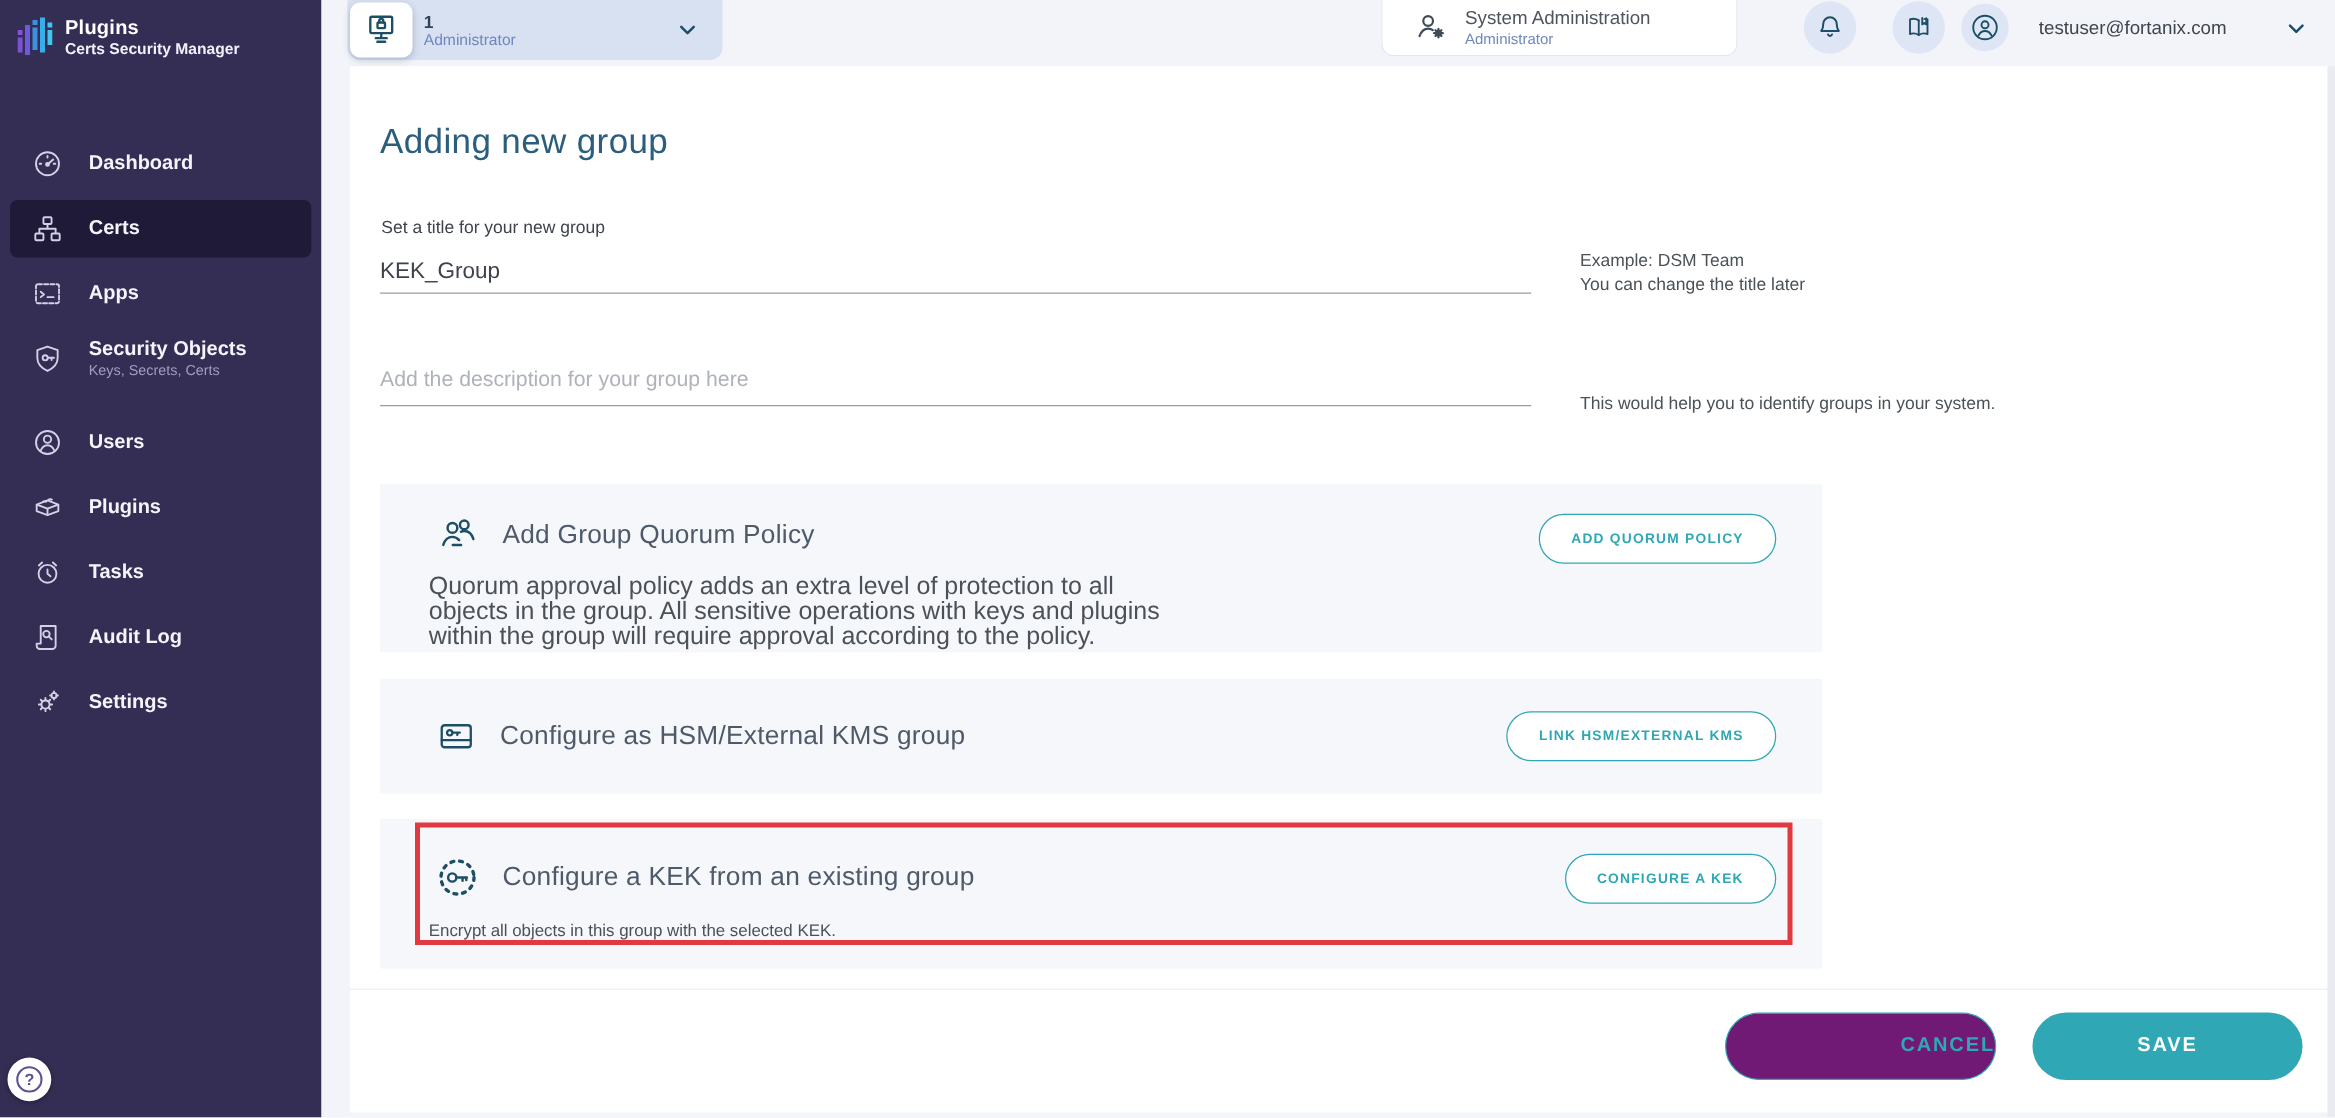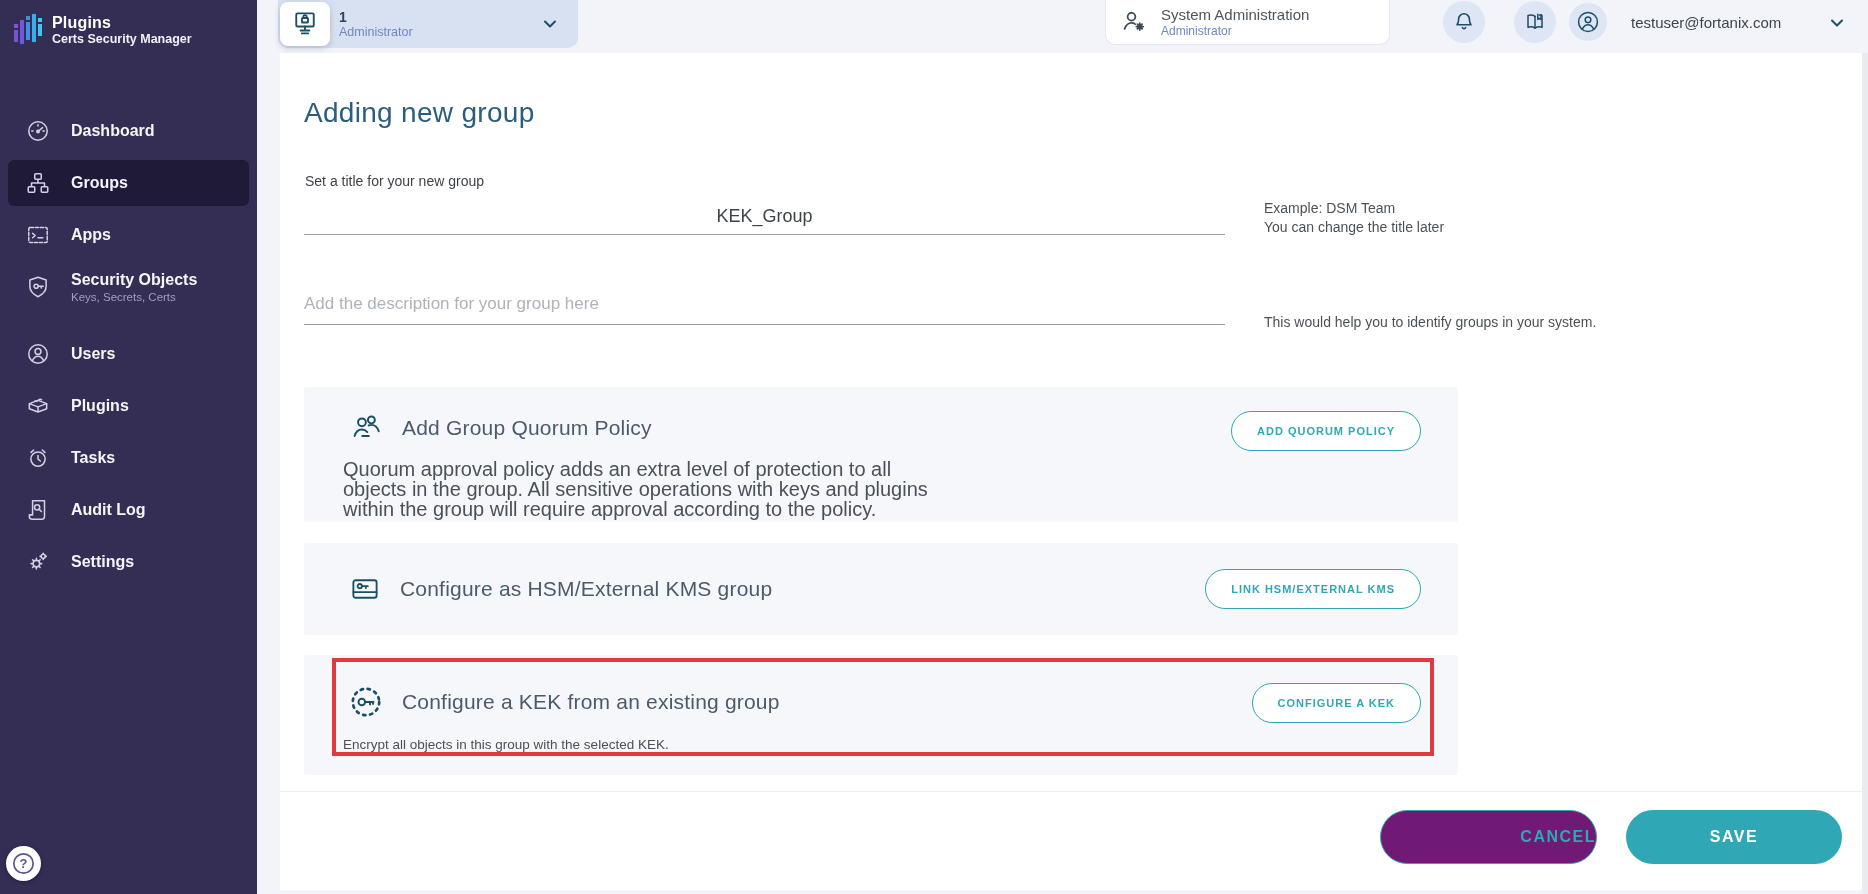--- a/index.html
+++ b/index.html
@@ -58,7 +58,7 @@
   .context-box {
     position:absolute; left:848px; top:0; width:285px; height:45px;
     background:#fff; border:1px solid #E2E7F0; border-top:none; border-radius:0 0 10px 10px;
-    display:flex; align-items:center; gap:12px; padding-left:13px; cursor:pointer;
+    display:flex; align-items:center; gap:12px; padding-left:24px; cursor:pointer;
   }
   .context-box .cb-icon { color:#3E4A56; }
   .context-title { font-size:15px; color:#4F555E; }

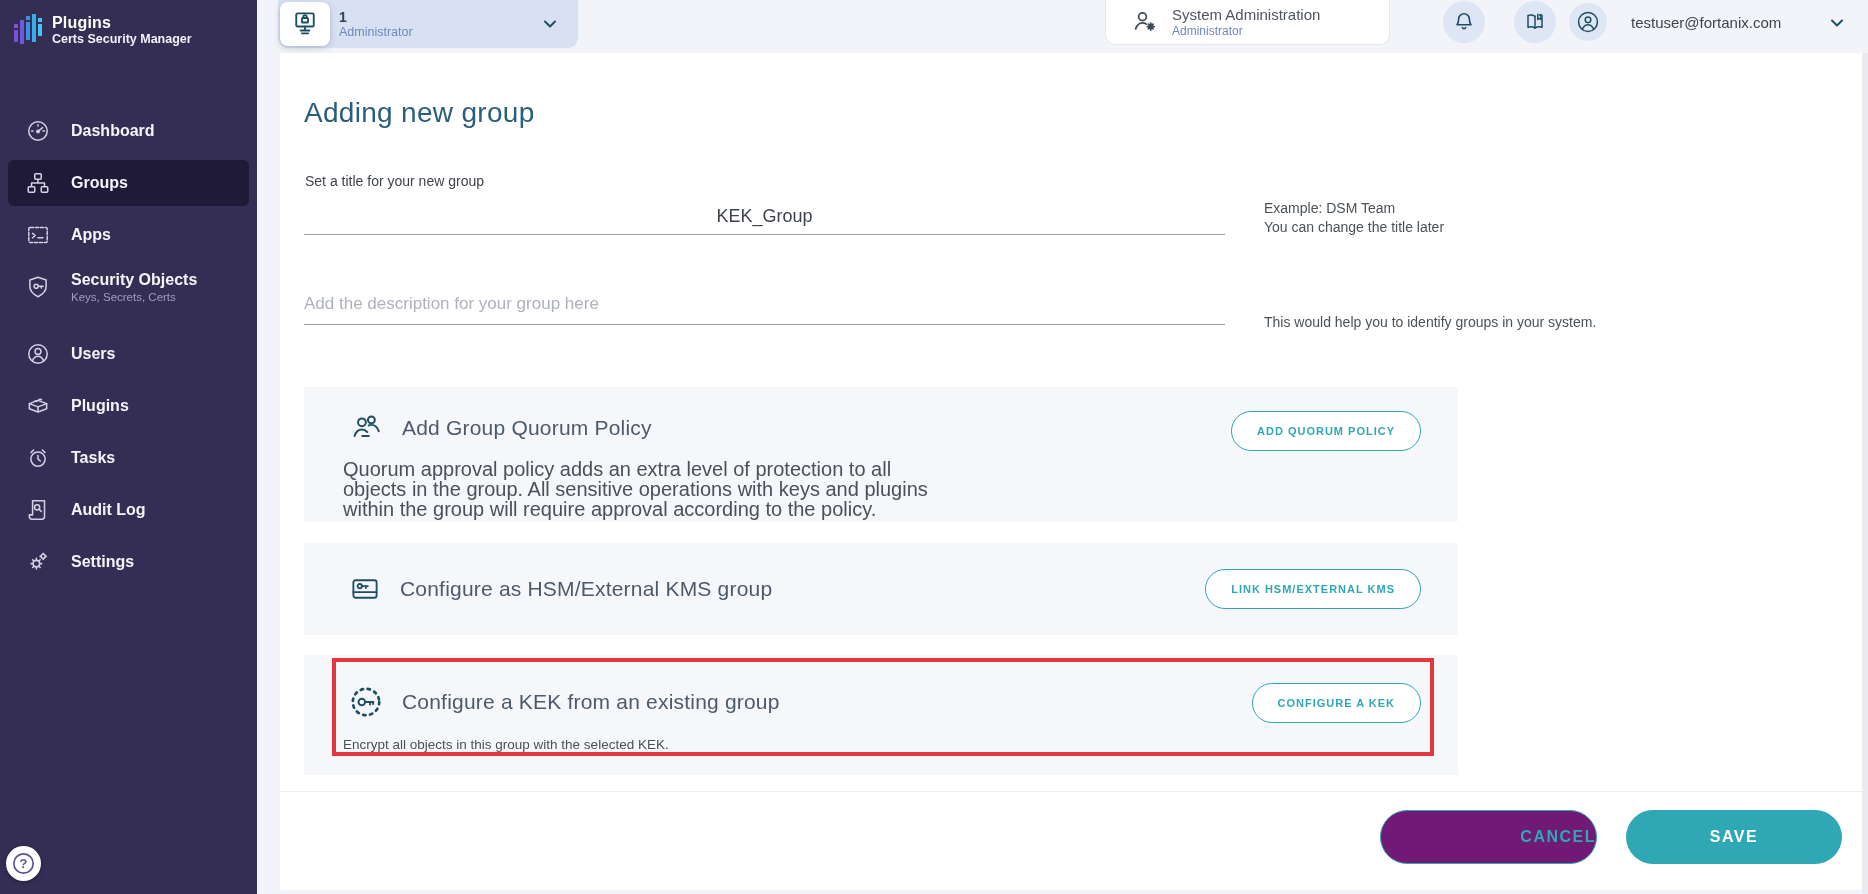--- a/index.html
+++ b/index.html
@@ -177,7 +177,7 @@
           <path d="M12 8.5V12M6 15.5V12h12v3.5"></path>
         </svg>
       </span>
-      <span>Groups</span>
+      <span>Certs</span>
     </li>
     <li class="menu-item">
       <span class="mi-icon">

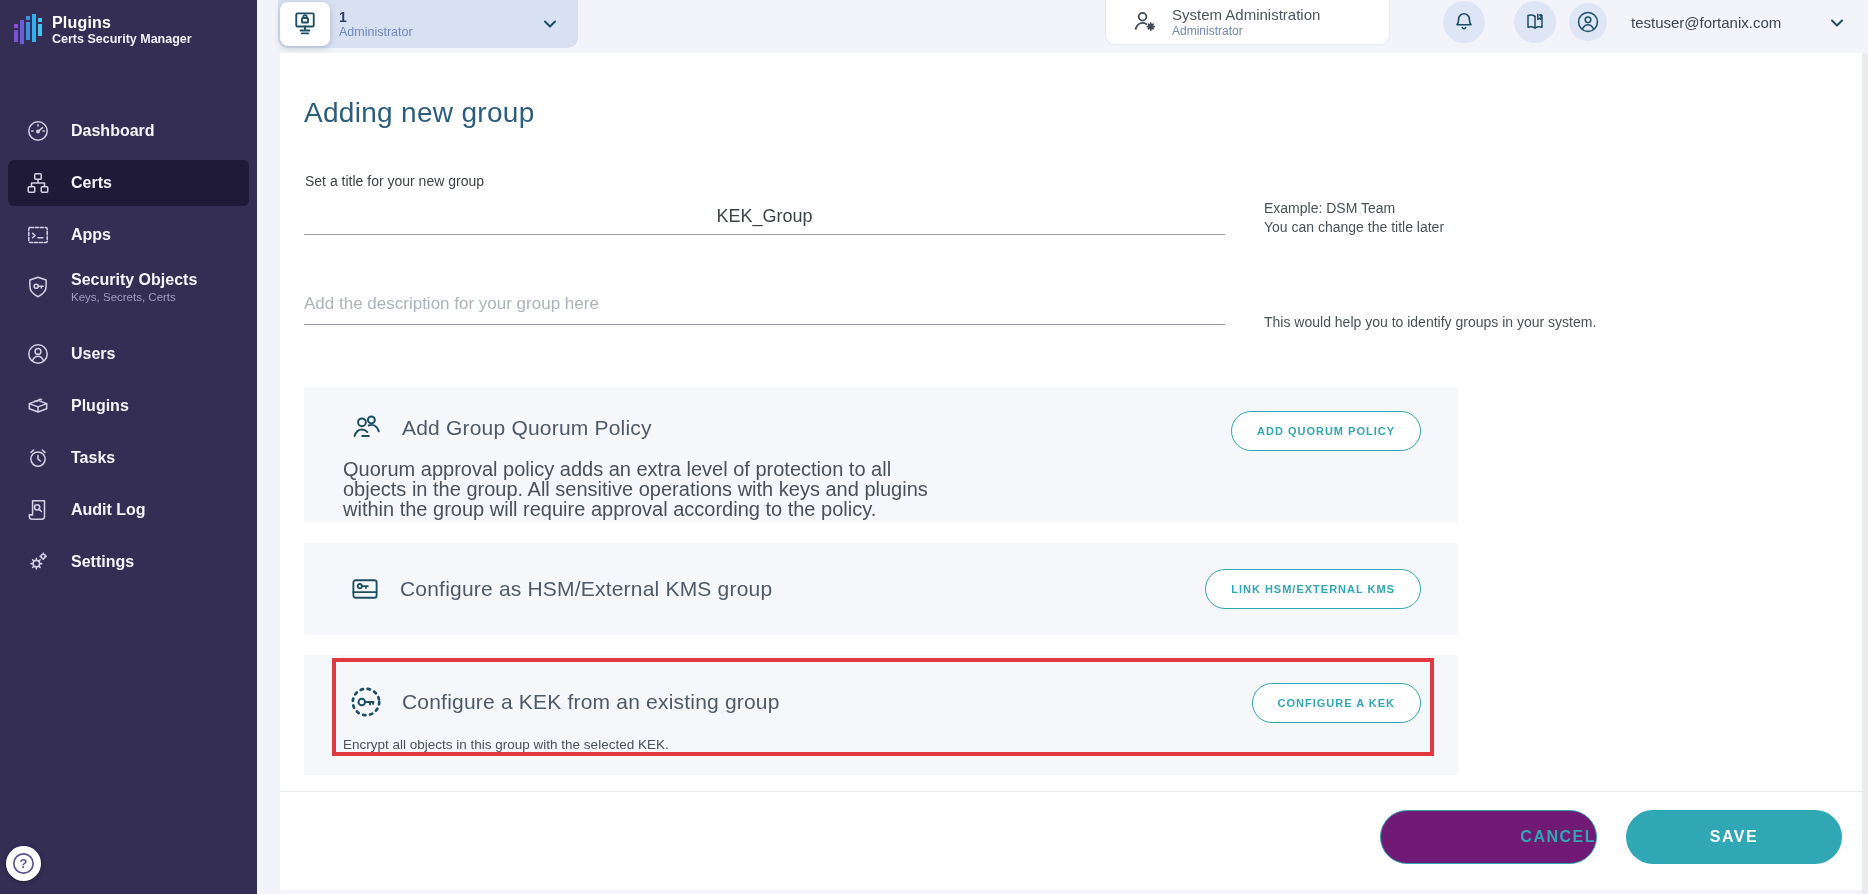--- a/index.html
+++ b/index.html
@@ -89,7 +89,7 @@
     border:none; border-bottom:1px solid #9A9DA6; outline:none;
     font-family:"Liberation Sans",sans-serif; font-size:18px; color:#3E434B;
   }
-  .title-input { top:146px; height:36px;text-align:center; }
+  .title-input { top:146px; height:36px; }
   .desc-input  { top:231px; height:41px; font-size:17px; }
   .desc-input::placeholder { color:#AEB2BA; opacity:1; }
   .helper { position:absolute; left:984px; font-size:14px; color:#4A5258; line-height:19px; }

